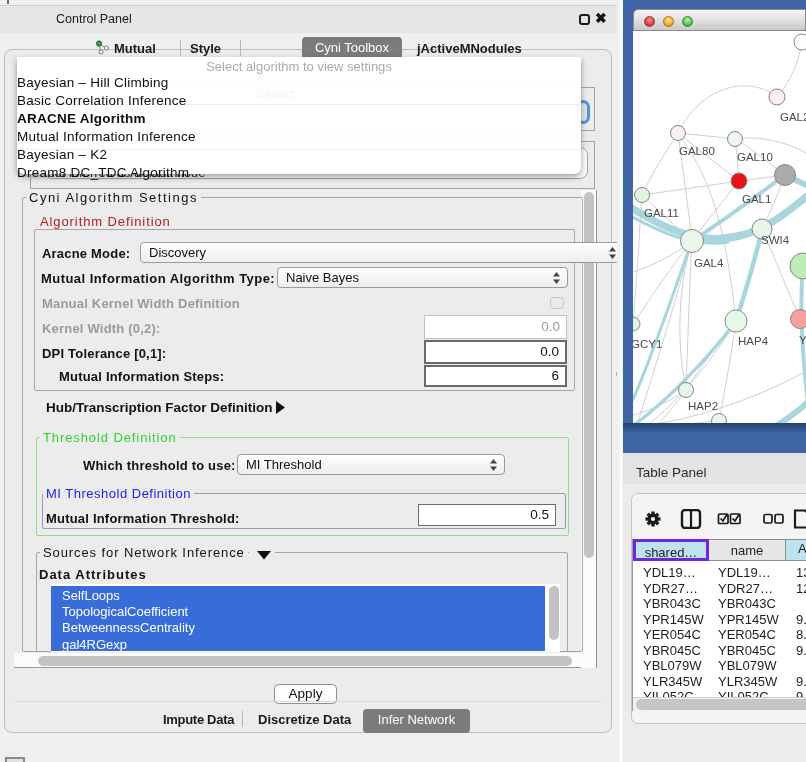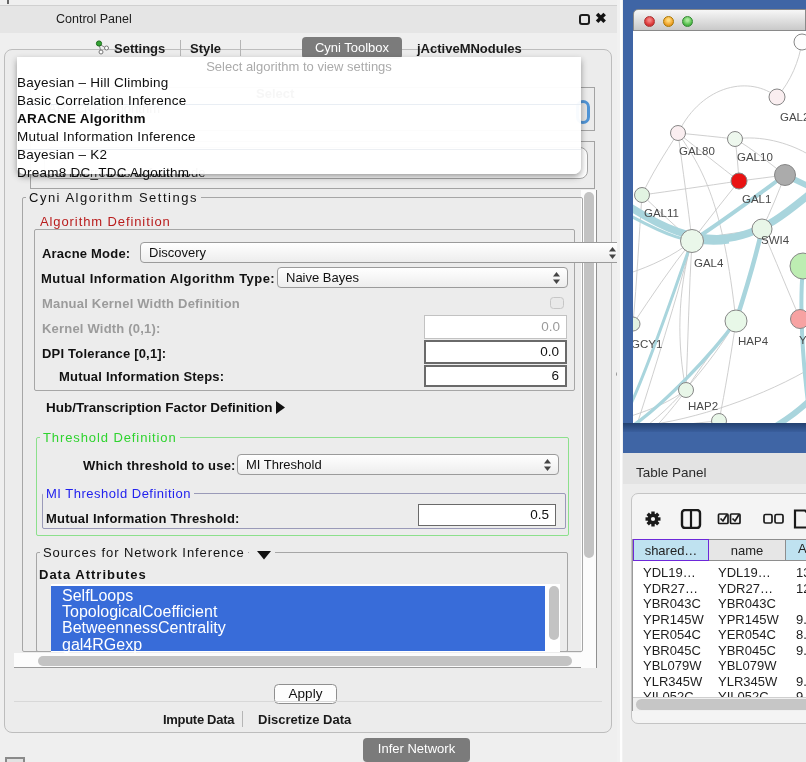--- a/index.html
+++ b/index.html
@@ -46,7 +46,7 @@
   <circle cx="11.5" cy="8" r="2" fill="#fff" stroke="#777"></circle>
   <circle cx="6" cy="12" r="2" fill="#fff" stroke="#777"></circle>
 </svg>
-<div class="tabtxt bold" style="left:114px;top:41px;">Settings</div>
+<div class="tabtxt bold" style="left:114px;top:41px;">Mutual</div>
 <div class="tsep" style="left:180px;top:40px;height:16px;"></div>
 <div class="tabtxt bold" style="left:190px;top:41px;">Style</div>
 <div class="tsep" style="left:240px;top:40px;height:16px;"></div>

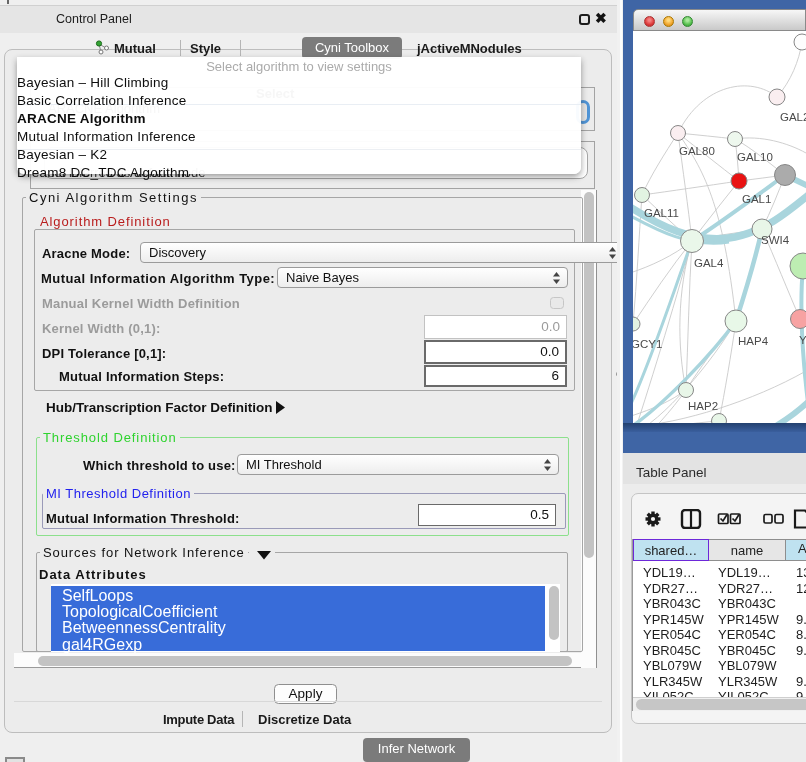--- a/index.html
+++ b/index.html
@@ -86,7 +86,7 @@
 <div class="lbl" style="left:42px;top:296px;color:#9b9b9b;">Manual Kernel Width Definition</div>
 <div class="abs" style="left:550px;top:297px;width:13.5px;height:12px;background:#e9e9e9;border:1px solid #c6c6c6;border-radius:3.5px;"></div>
 
-<div class="lbl" style="left:42px;top:321px;color:#9b9b9b;">Kernel Width (0,1):</div>
+<div class="lbl" style="left:42px;top:321px;color:#9b9b9b;">Kernel Width (0,2):</div>
 <div class="field" style="left:424px;top:315px;width:143px;height:24px;border:1px solid #c2c2c2;color:#9b9b9b;line-height:22px;">0.0</div>
 
 <div class="lbl" style="left:42px;top:346px;">DPI Tolerance [0,1]:</div>

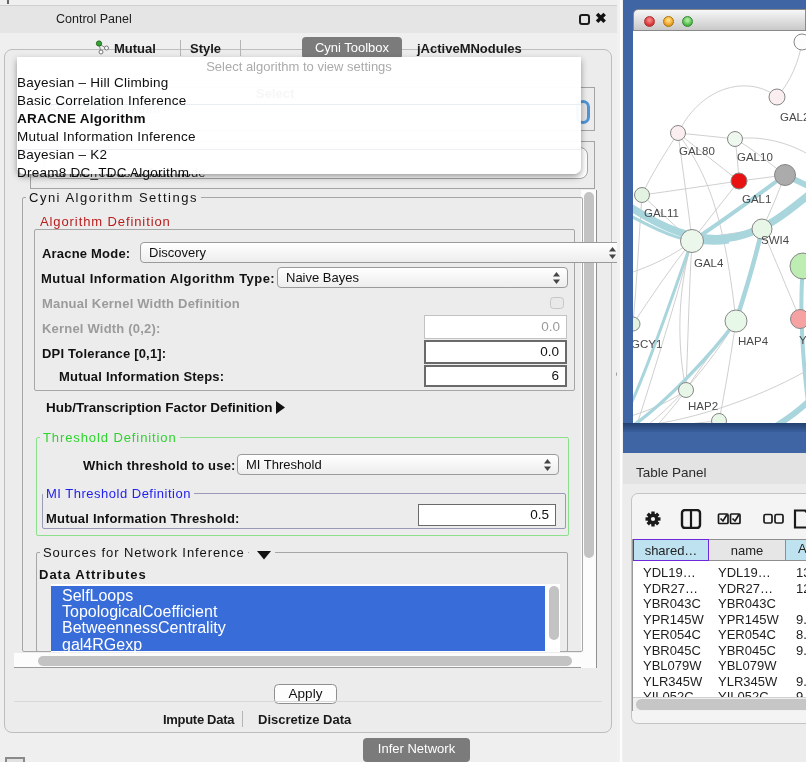--- a/index.html
+++ b/index.html
@@ -104,7 +104,7 @@
 <div class="gtitle" style="left:40px;top:430px;color:#2fd32f;">Threshold Definition</div>
 
 <div class="lbl" style="left:83px;top:458px;">Which threshold to use:</div>
-<div class="combo" style="left:237px;top:454px;width:322px;height:21px;">MI Threshold<span class="arr"><svg width="9" height="16">
+<div class="combo" style="left:237px;top:454px;width:268px;height:21px;">MI Threshold<span class="arr"><svg width="9" height="16">
           <path d="M4.5 2 L8 6.5 L1 6.5 Z" fill="#444"></path>
           <path d="M4.5 14 L8 9.5 L1 9.5 Z" fill="#444"></path>
         </svg></span></div>

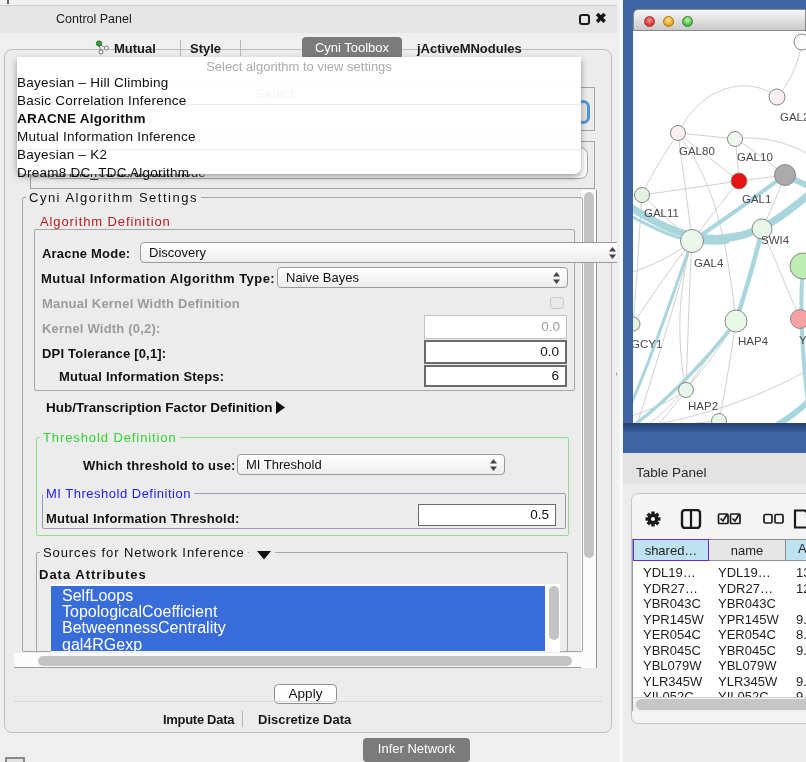--- a/index.html
+++ b/index.html
@@ -263,7 +263,7 @@
 </svg>
 
 <div class="abs" style="left:633px;top:539px;width:173px;height:160px;background:#ffffff;"></div>
-<div class="abs" style="left:633px;top:539px;width:76px;height:22px;background:#bfe2f0;border:1px solid #6d28d9;font-size:13px;color:#222;text-align:center;line-height:21px;">shared…</div>
+<div class="abs" style="left:633px;top:539px;width:76px;height:22px;background:#bfe2f0;border:3px solid #6d28d9;font-size:13px;color:#222;text-align:center;line-height:21px;">shared…</div>
 <div class="abs" style="left:709px;top:539px;width:77px;height:22px;background:#e6e6e6;border:1px solid #8e8e8e;border-left:none;font-size:13px;color:#222;text-align:center;line-height:21px;">name</div>
 <div class="abs" style="left:786px;top:539px;width:25px;height:22px;background:#bfe2f0;border:1px solid #8e8e8e;border-left:none;"></div>
 <div class="abs" style="left:798px;top:541px;font-size:13px;color:#222;">A</div>

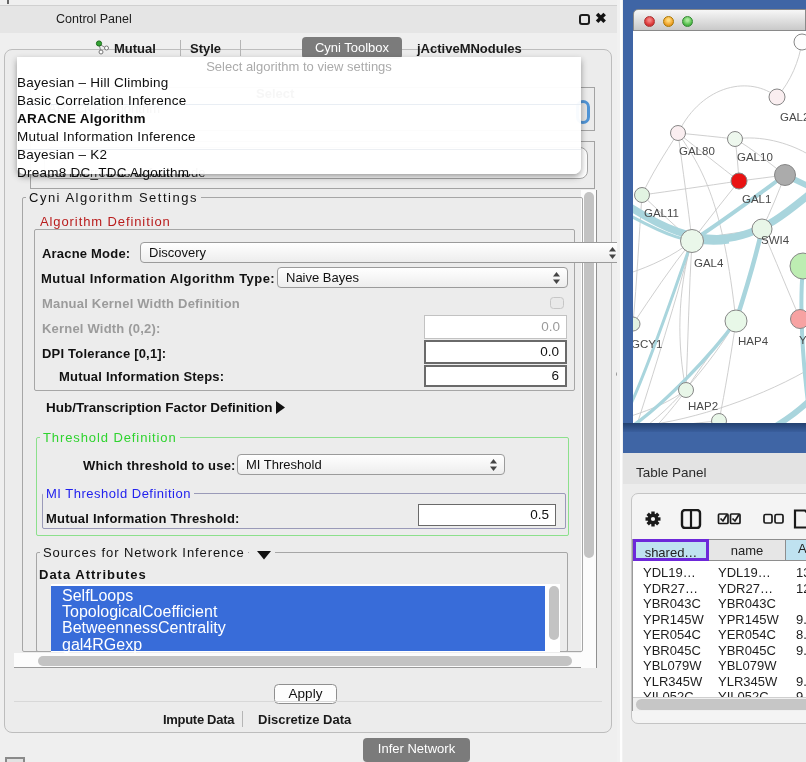--- a/index.html
+++ b/index.html
@@ -125,7 +125,7 @@
 <div class="lbl" style="left:39px;top:567px;letter-spacing:1.0px;">Data Attributes</div>
 <div class="abs" style="left:51px;top:584px;width:509px;height:68px;background:#fff;"></div>
 <div class="abs" style="left:51px;top:586px;width:494px;height:65px;background:#386cd9;"></div>
-<div class="abs" style="left:62px;top:588px;font-size:16px;color:#fff;line-height:16.2px;">SelfLoops<br>TopologicalCoefficient<br>BetweennessCentrality<br>gal4RGexp</div>
+<div class="abs" style="left:62px;top:588px;font-size:13px;color:#fff;line-height:16.2px;">SelfLoops<br>TopologicalCoefficient<br>BetweennessCentrality<br>gal4RGexp</div>
 <div class="abs" style="left:549px;top:586px;width:10px;height:54px;background:#c3c3c3;border-radius:5px;"></div>
 
 <div class="abs" style="left:274px;top:676px;width:63px;height:20px;background:#fdfdfd;border:1px solid #8f8f8f;border-radius:4.5px;text-align:center;font-size:13.5px;line-height:18px;color:#111;margin-top:8px;">Apply</div>

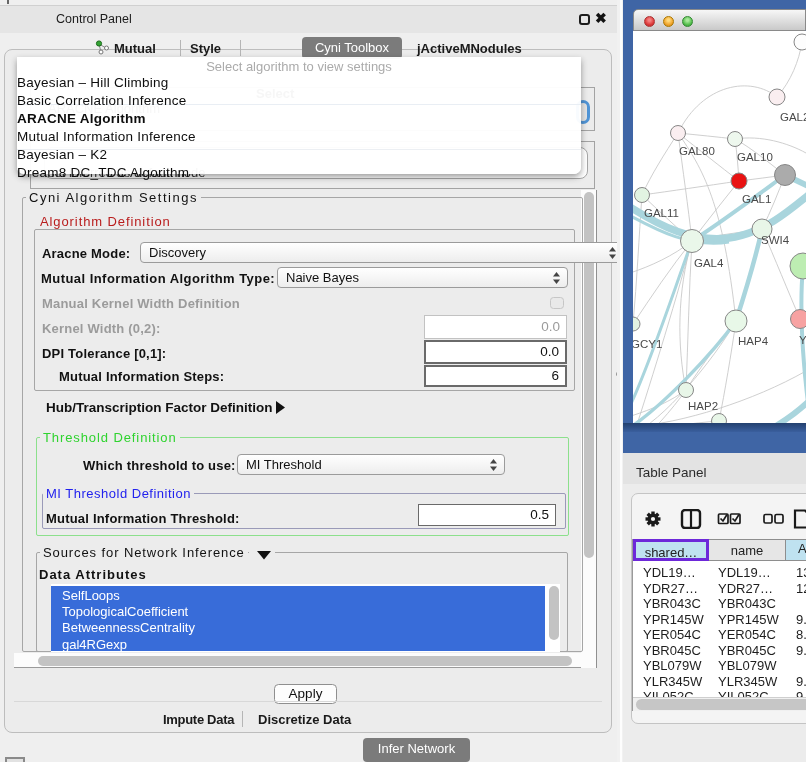--- a/index.html
+++ b/index.html
@@ -131,7 +131,7 @@
 <div class="abs" style="left:274px;top:676px;width:63px;height:20px;background:#fdfdfd;border:1px solid #8f8f8f;border-radius:4.5px;text-align:center;font-size:13.5px;line-height:18px;color:#111;margin-top:8px;">Apply</div>
 
 <div class="abs" style="left:14px;top:701px;width:588px;height:1px;background:#d8d8d8;"></div>
-<div class="tabsel" style="left:363px;top:709px;width:107px;height:24px;line-height:21px;margin-top:29px;">Infer Network</div>
+<div class="tabsel" style="left:363px;top:709px;width:107px;height:24px;line-height:21px;">Infer Network</div>
 <div class="tabtxt bold" style="left:163px;top:712px;letter-spacing:-0.3px;text-align:center;">Impute Data</div>
 <div class="tsep" style="left:242px;top:711px;height:16px;"></div>
 <div class="tabtxt bold" style="left:258px;top:712px;">Discretize Data</div>

